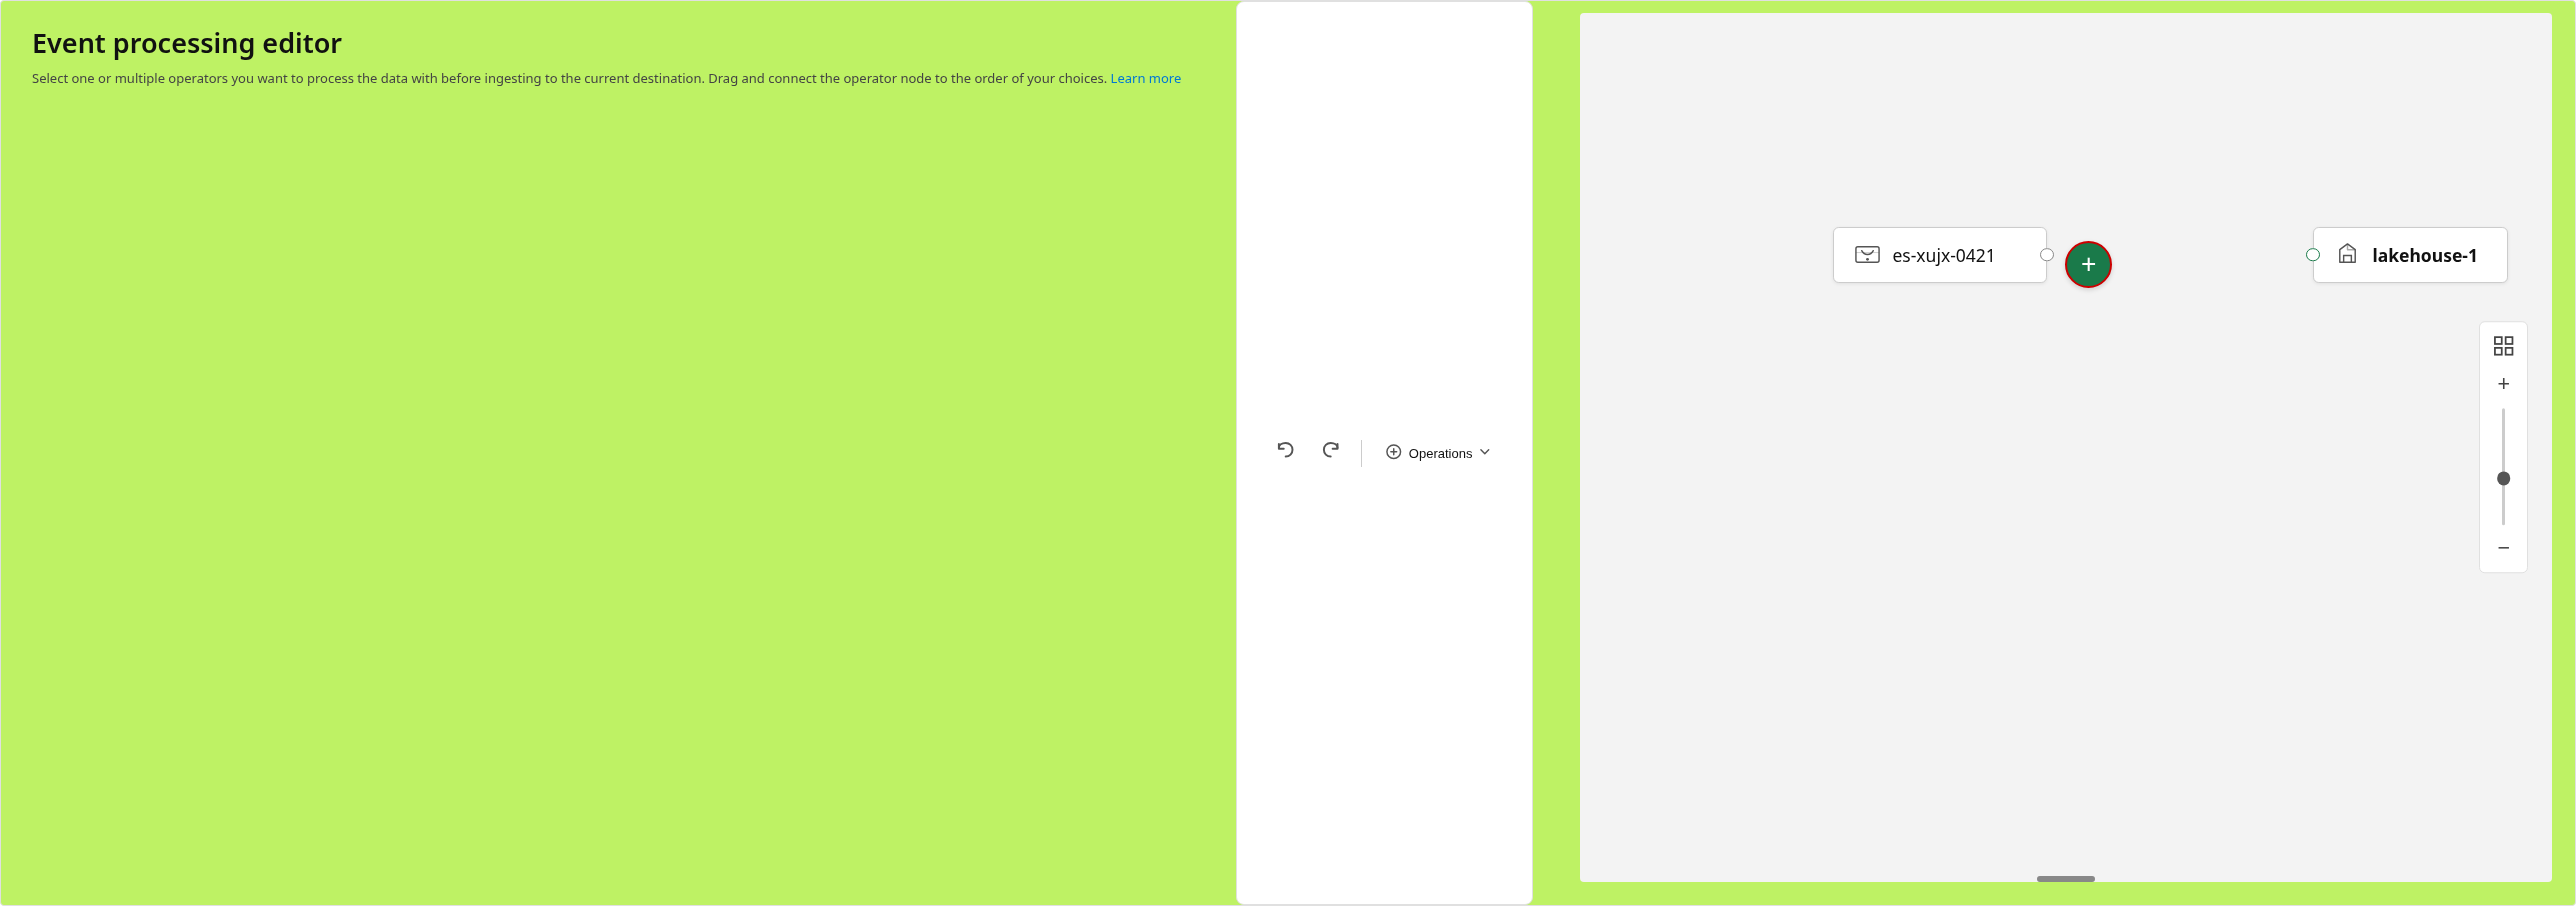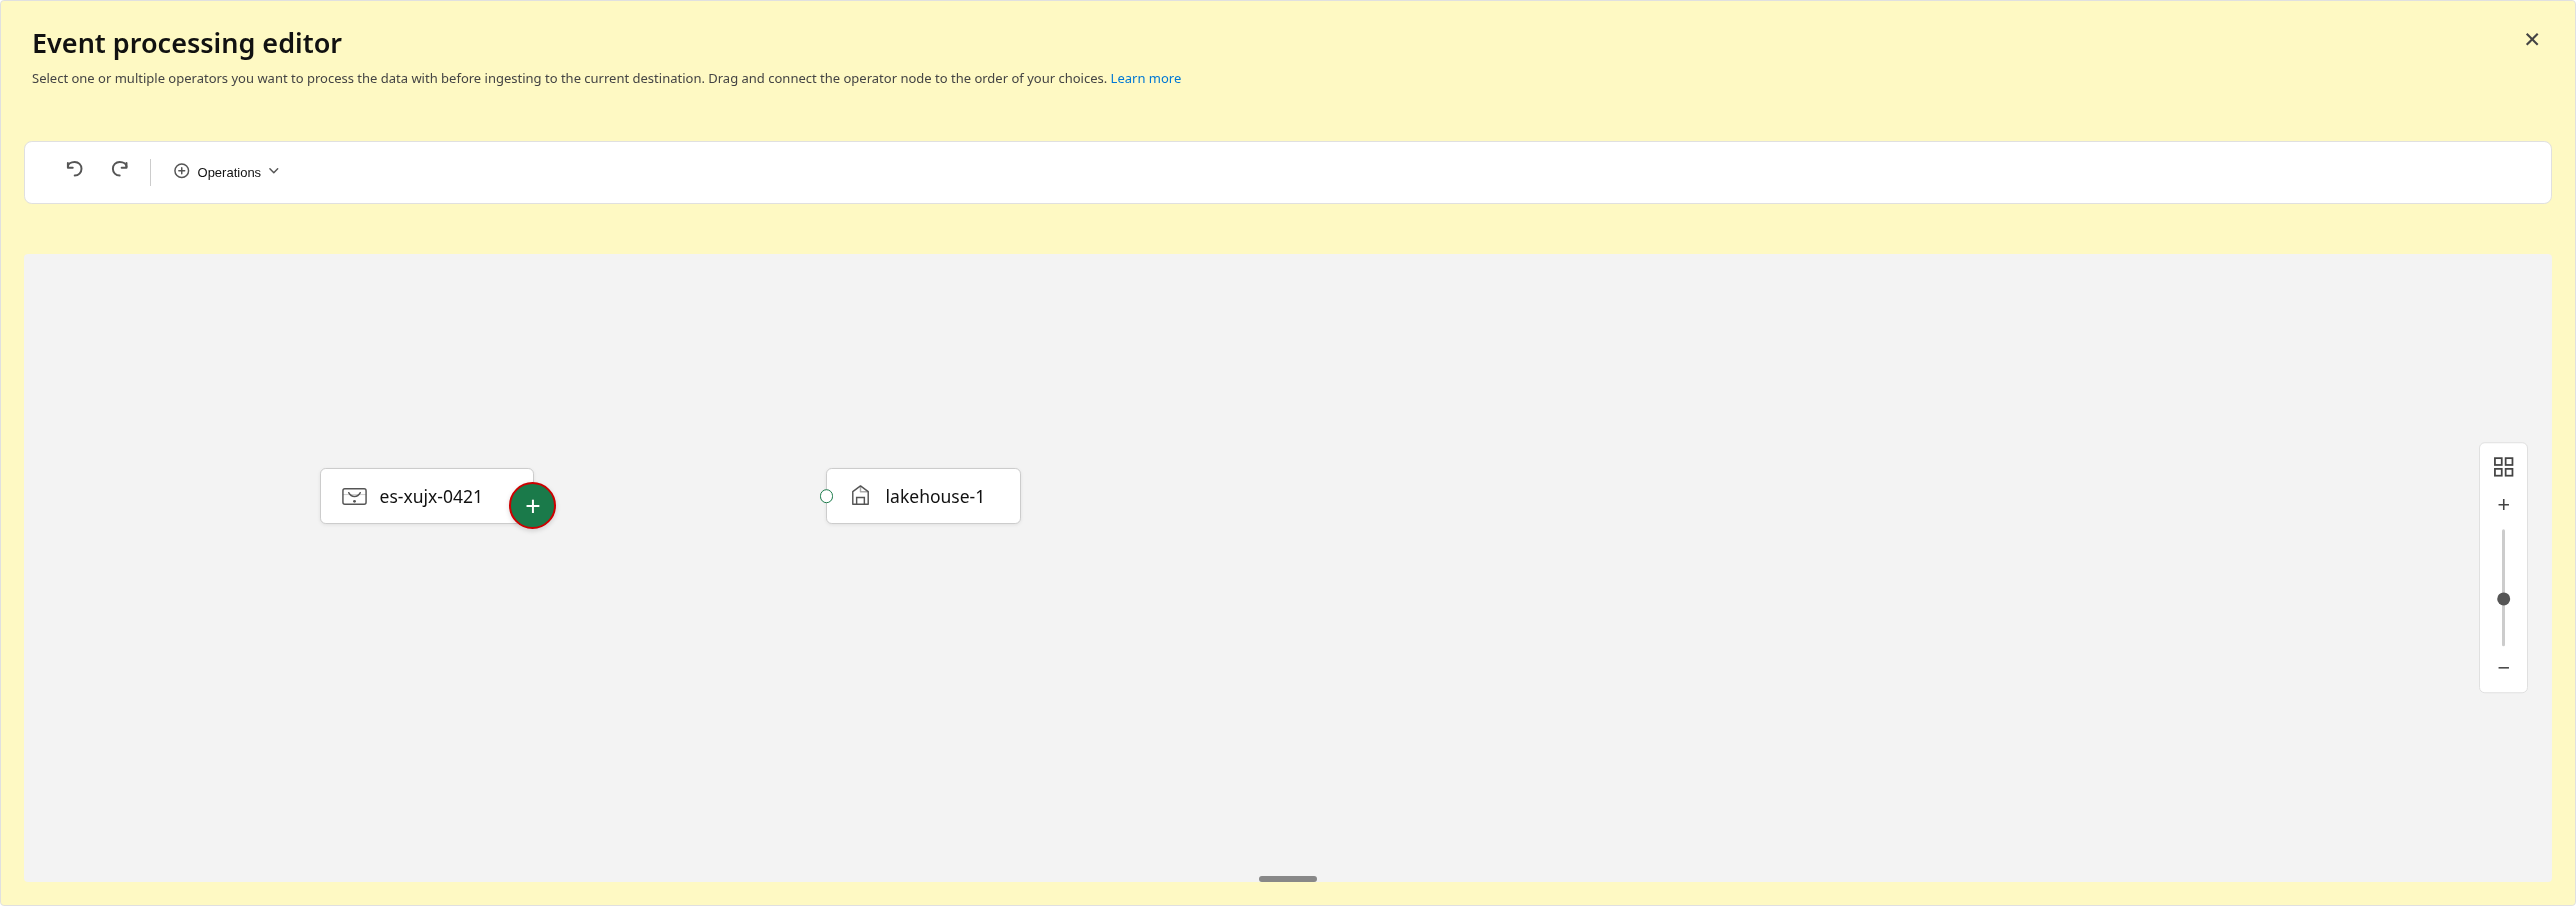--- a/index.html
+++ b/index.html
@@ -14,13 +14,12 @@
     .dialog {
       width: 100%;
       height: 100%;
-      background: #fef9c3;
-      display: flex;
-      flex-direction: column;
+      background: #bef264;
+      display: flex;
+      flex-direction: row;
       border: 1px solid #e0e0e0;
       border-radius: 3.9px;
       position: relative;
-      gap: 38px;
     }
 
     .dialog-header {

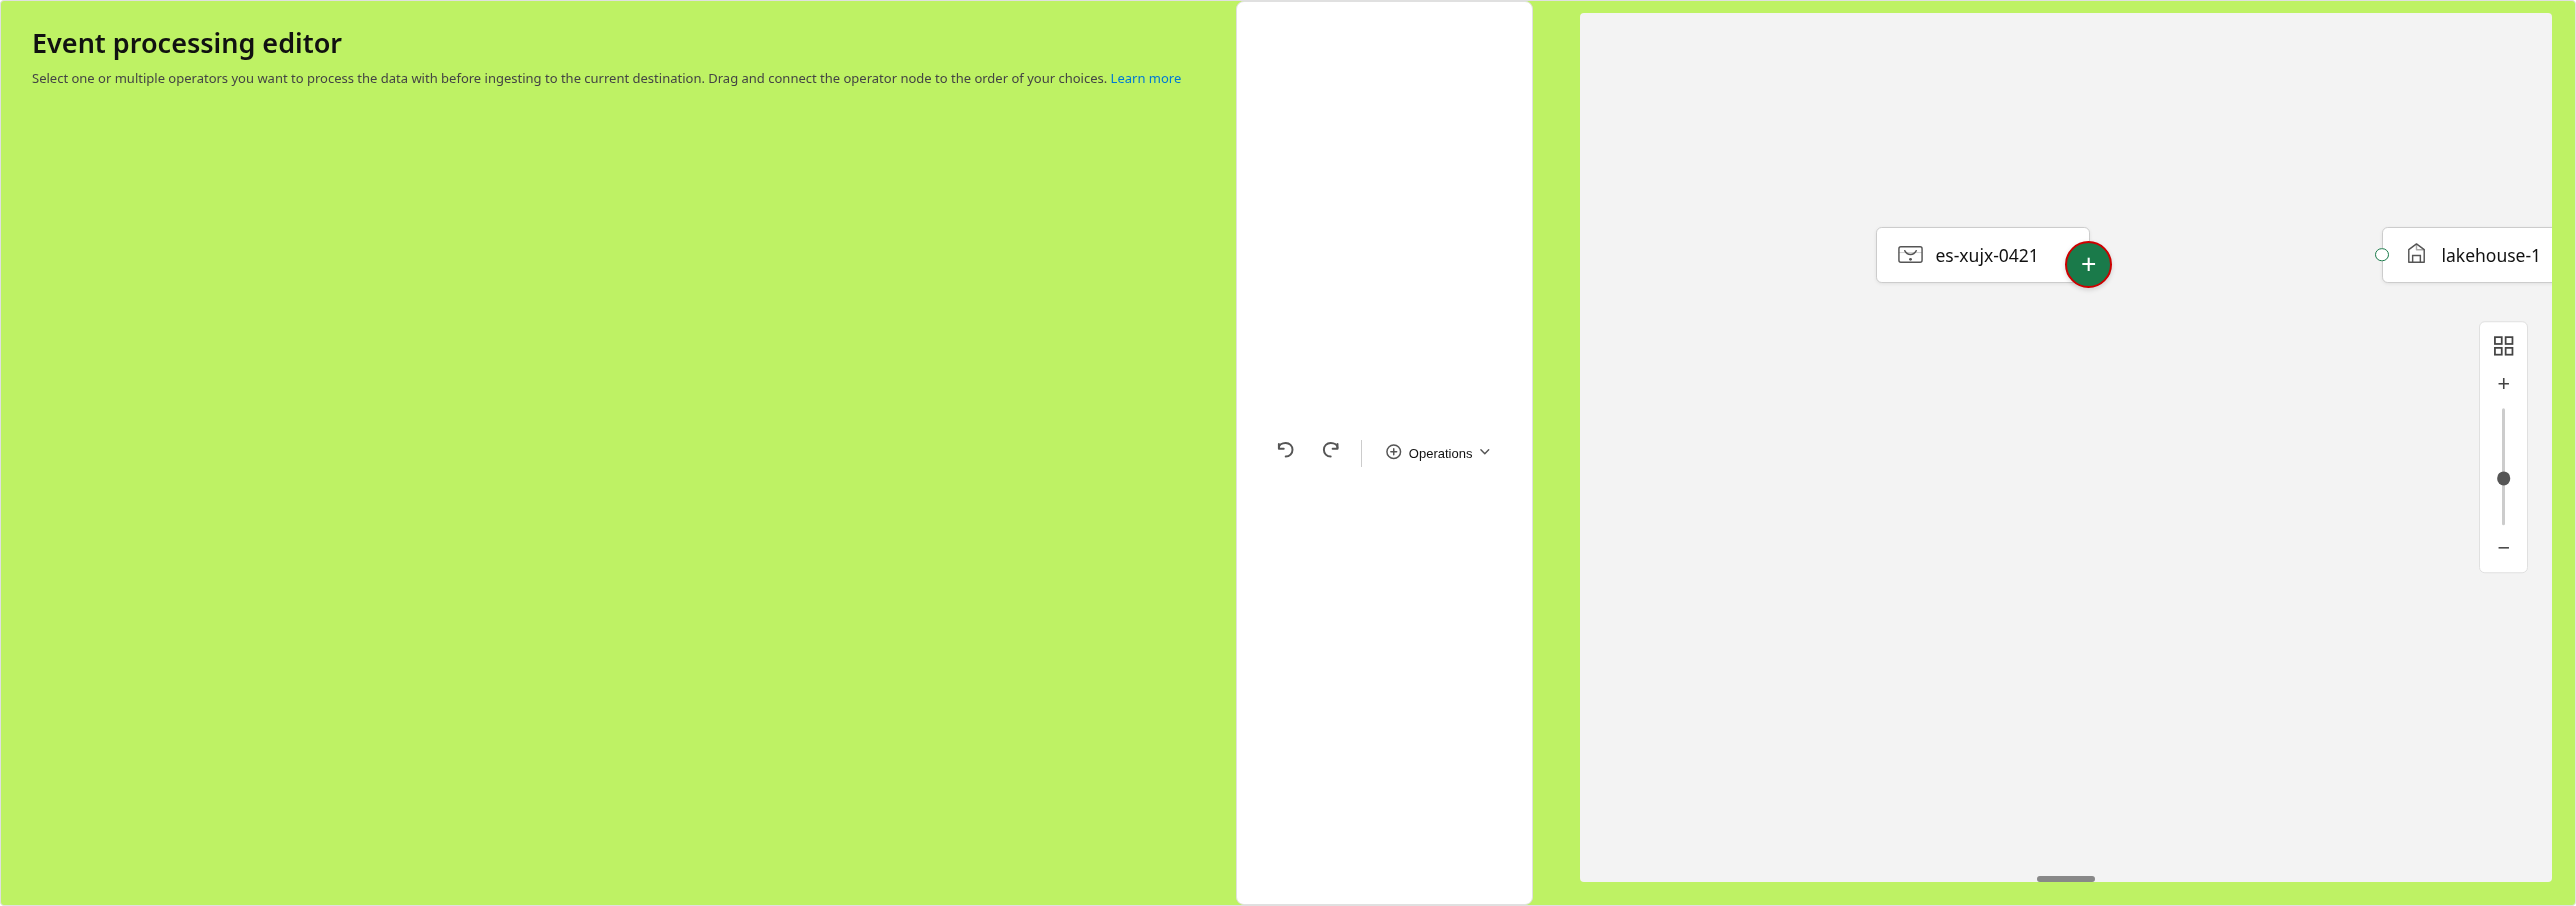--- a/index.html
+++ b/index.html
@@ -130,7 +130,6 @@
       color: #111;
       white-space: nowrap;
       box-shadow: 0 1px 3.9px rgba(0,0,0,0.08);
-      margin-left: 43px;
     }
 
     .node-icon {

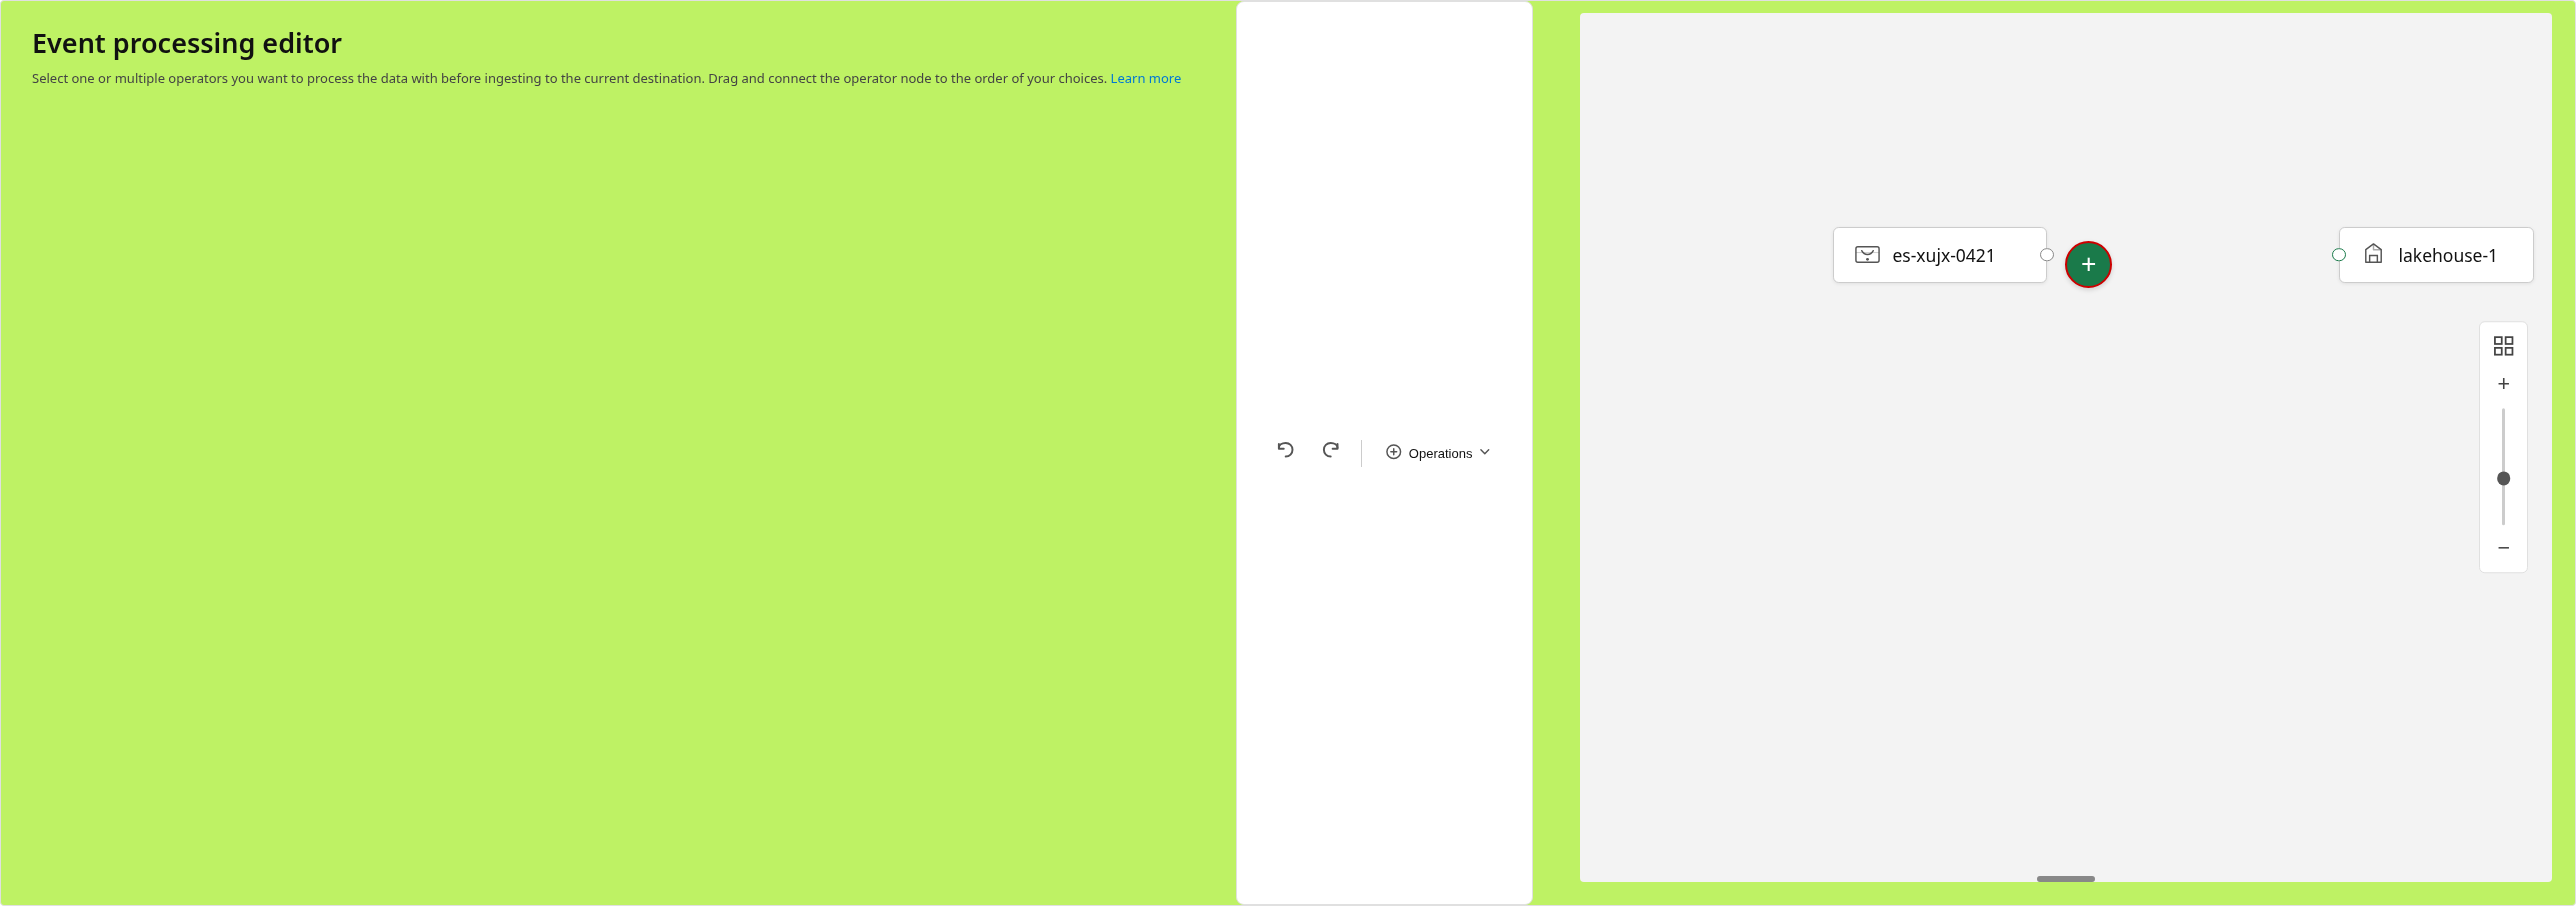--- a/index.html
+++ b/index.html
@@ -323,7 +323,7 @@
       <span style="font-size:27px; line-height:1; margin-top:-1px;">+</span>
     </div>
 
-    <div class="node" style="left: 759px; top: 214px; min-width: 195px;">
+    <div class="node" style="left: 733px; top: 214px; min-width: 195px; font-weight: bold;">
       <div class="node-port node-port-left" style="background:#fff; border-color: #1a7a4a;"></div>
       <span class="node-icon">
         <svg width="27" height="27" viewBox="0 0 28 28" fill="none">

